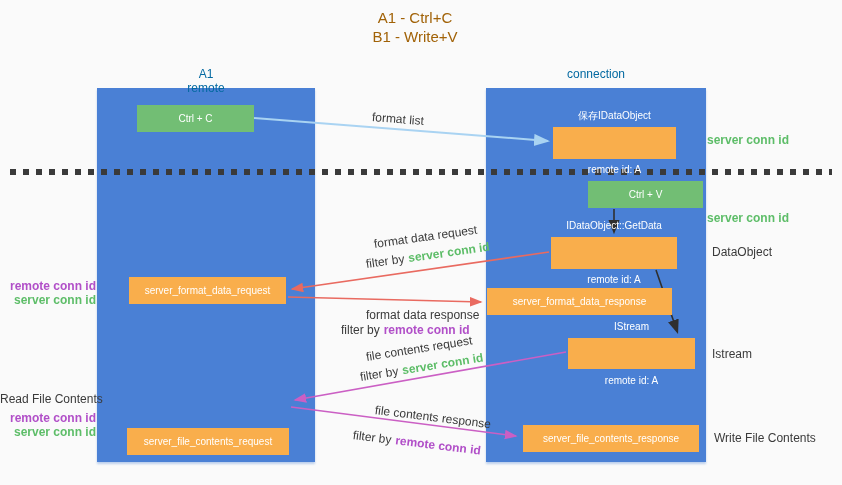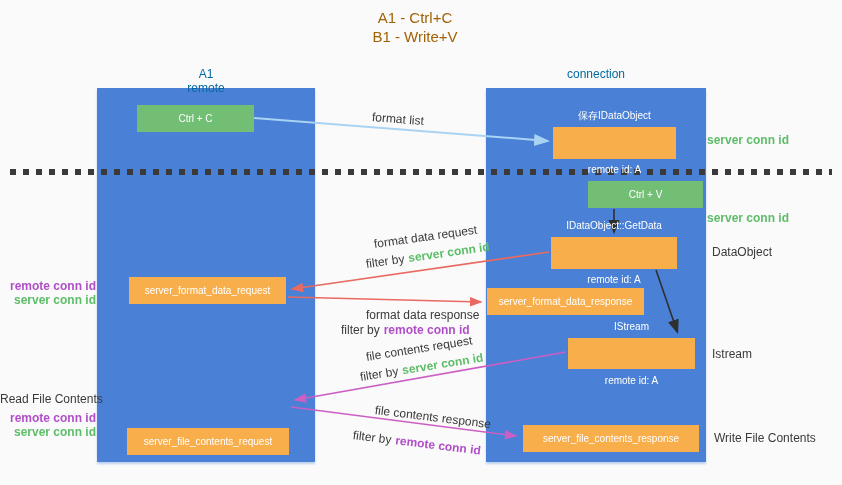--- a/index.html
+++ b/index.html
@@ -118,7 +118,7 @@
     <span>server_format_data_request</span>
   </div>
 
-  <div class="node orange" style="left:487px;top:288px;width:157px;height:27px;">
+  <div class="node orange" style="left:487px;top:288px;width:185px;height:27px;">
     <span>server_format_data_response</span>
   </div>
 

